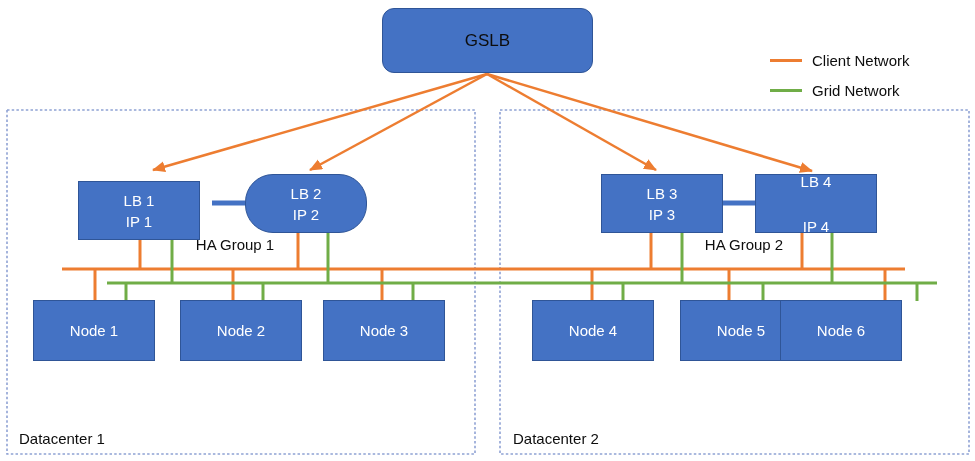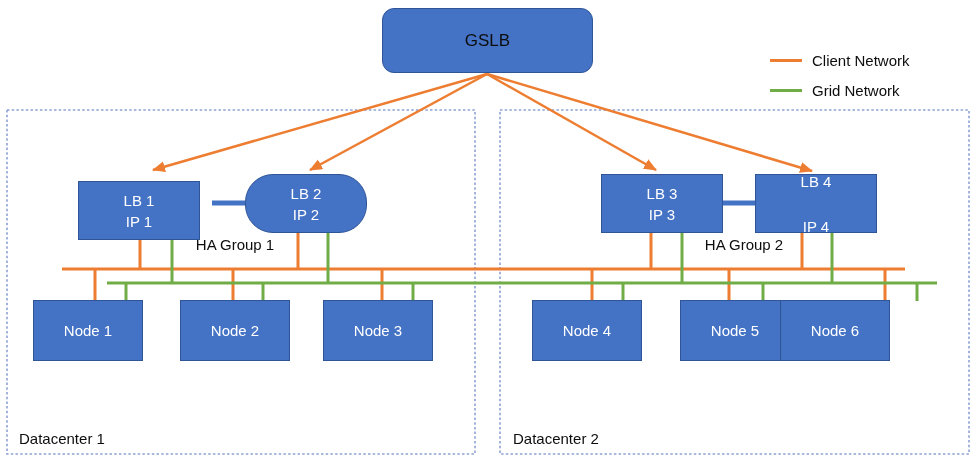--- a/index.html
+++ b/index.html
@@ -45,7 +45,7 @@
   .lb { top: 174px; width: 122px; height: 59px; }
   .lb1 { left: 78px; margin-top: 7px; }  .lb2 { left: 245px; border-radius: 28px; }
   .lb3 { left: 601px; } .lb4 { left: 755px; gap: 24px; }
-  .node { top: 300px; width: 110px; height: 61px; font-size: 15px; }
+  .node { top: 300px; width: 122px; height: 61px; font-size: 15px; }
   .n1 { left: 33px; }  .n2 { left: 180px; } .n3 { left: 323px; }
   .n4 { left: 532px; } .n5 { left: 680px; } .n6 { left: 780px; }
 

